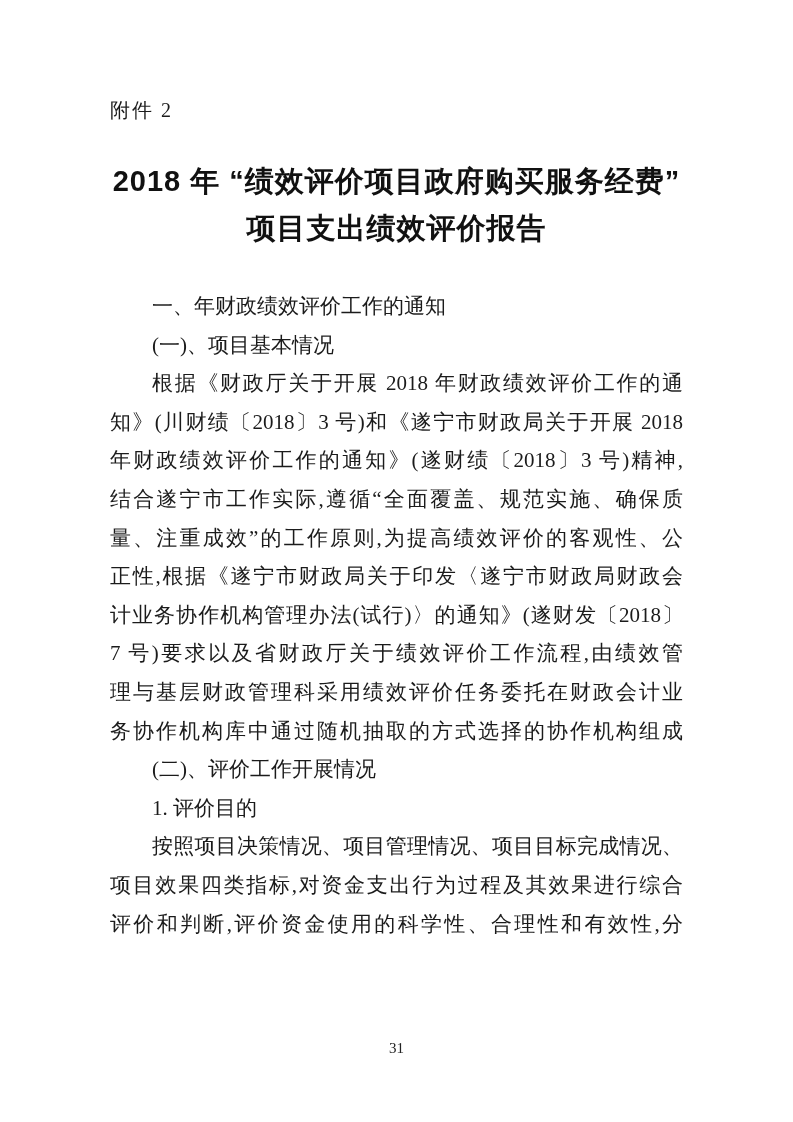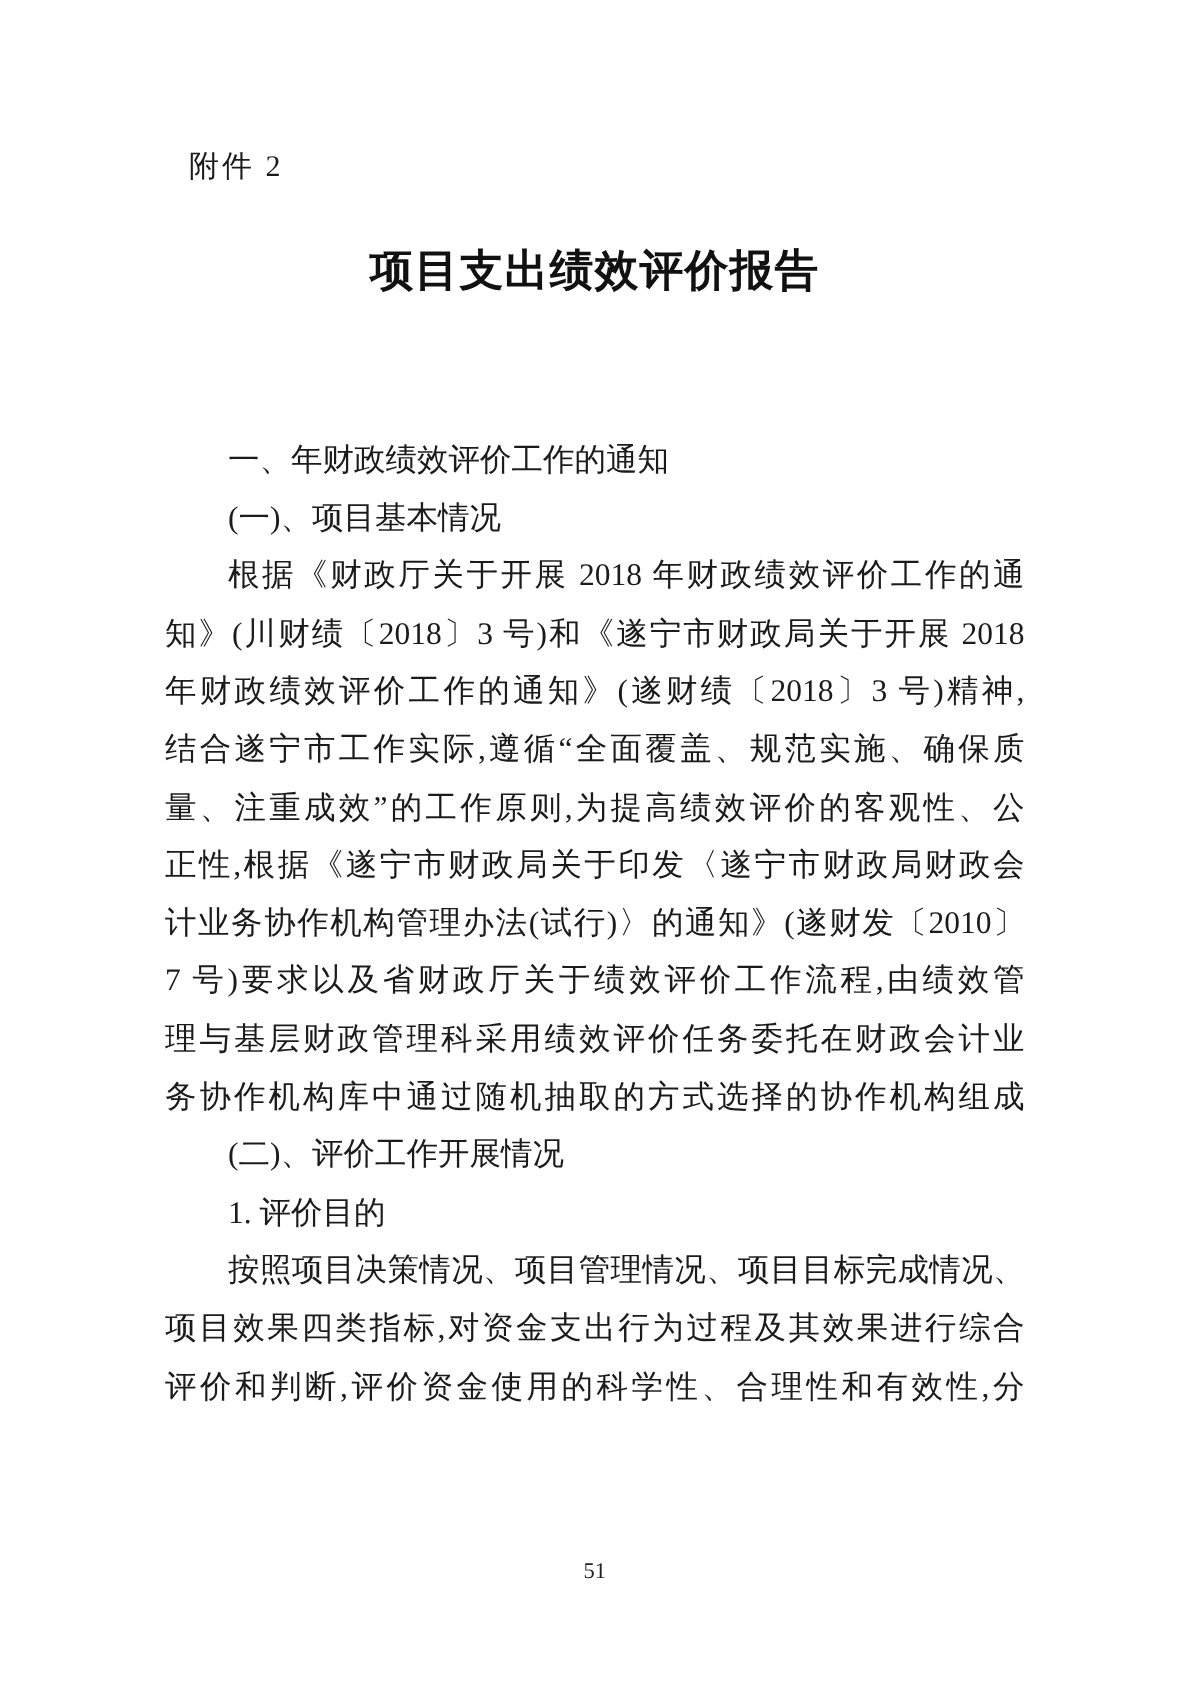--- a/index.html
+++ b/index.html
@@ -23,7 +23,6 @@
     font-size: 20px;
     letter-spacing: 2px;
     color: #1b1b1b;
-    margin-left: 16px;
   }
   .doc-title {
     position: absolute;

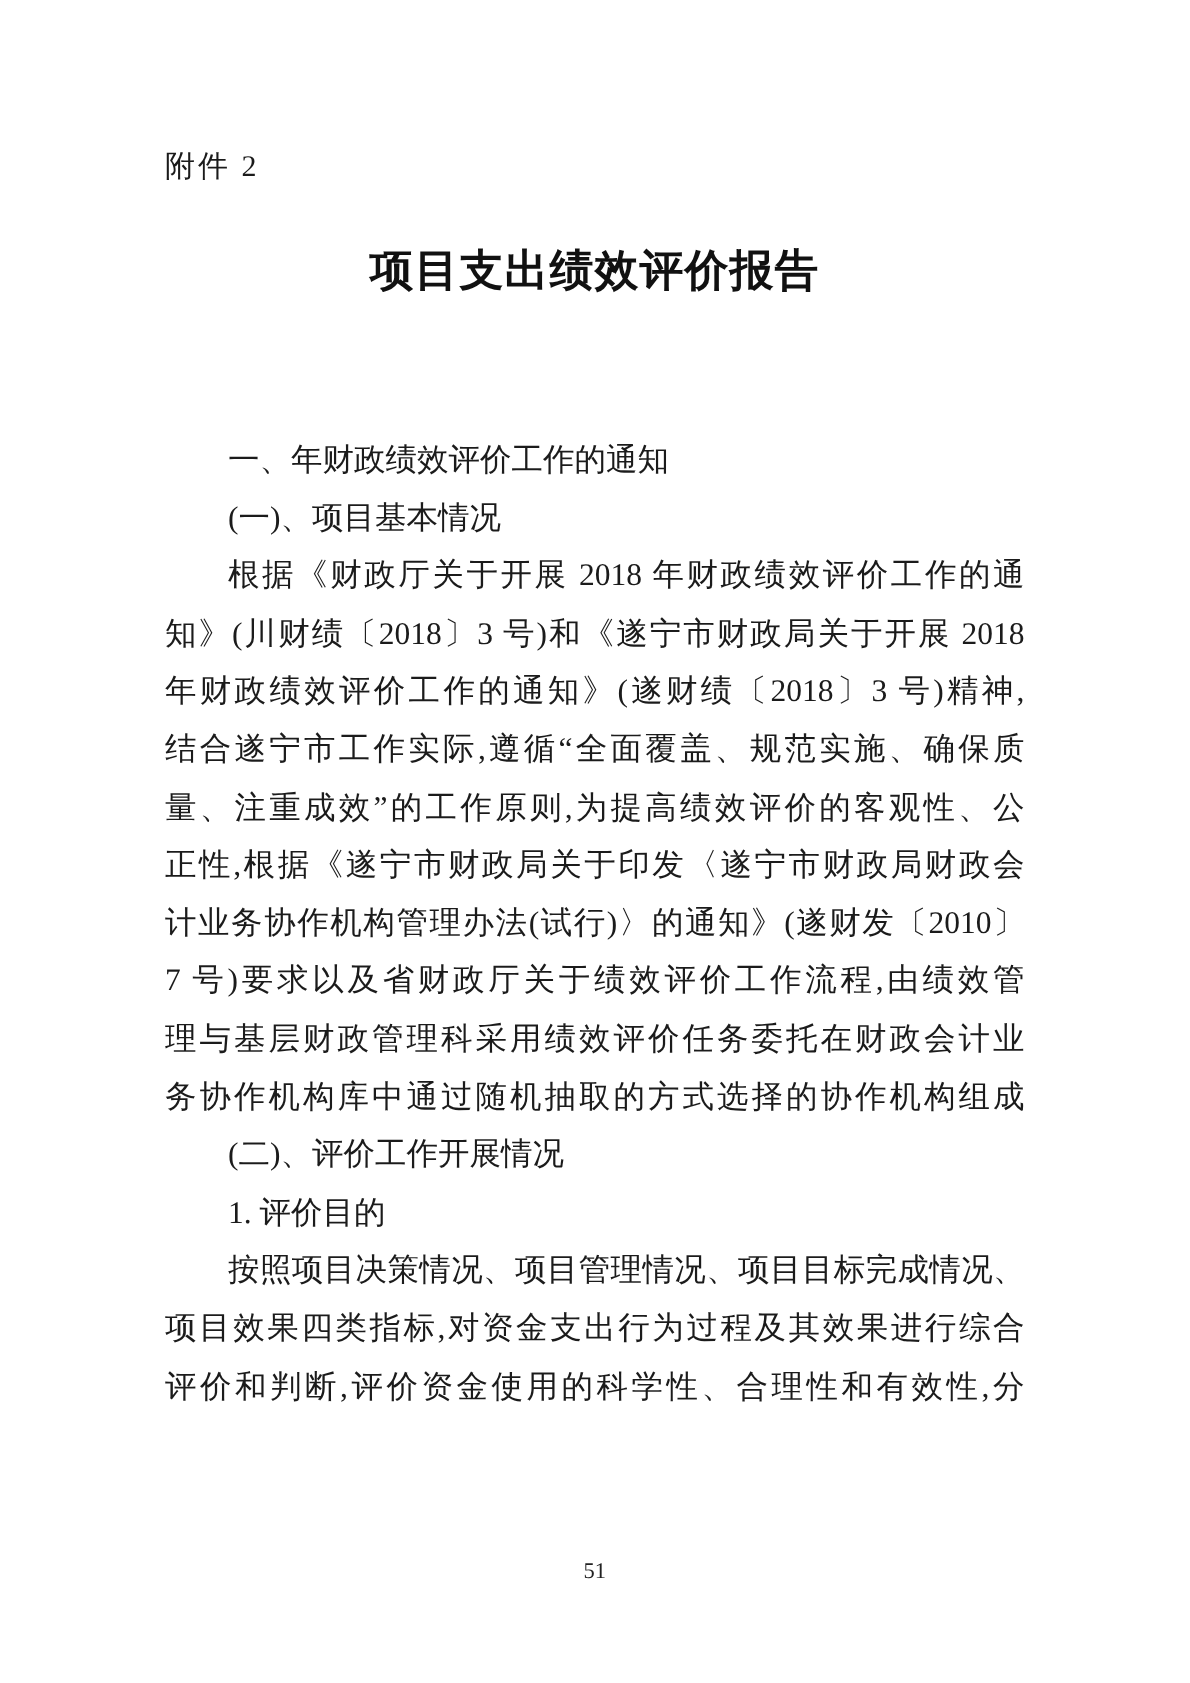--- a/index.html
+++ b/index.html
@@ -77,6 +77,7 @@
   <div class="attachment">附件 2</div>
 
   <div class="doc-title">
+    <div>2018 年 “绩效评价项目政府购买服务经费”</div>
     <div>项目支出绩效评价报告</div>
   </div>
 

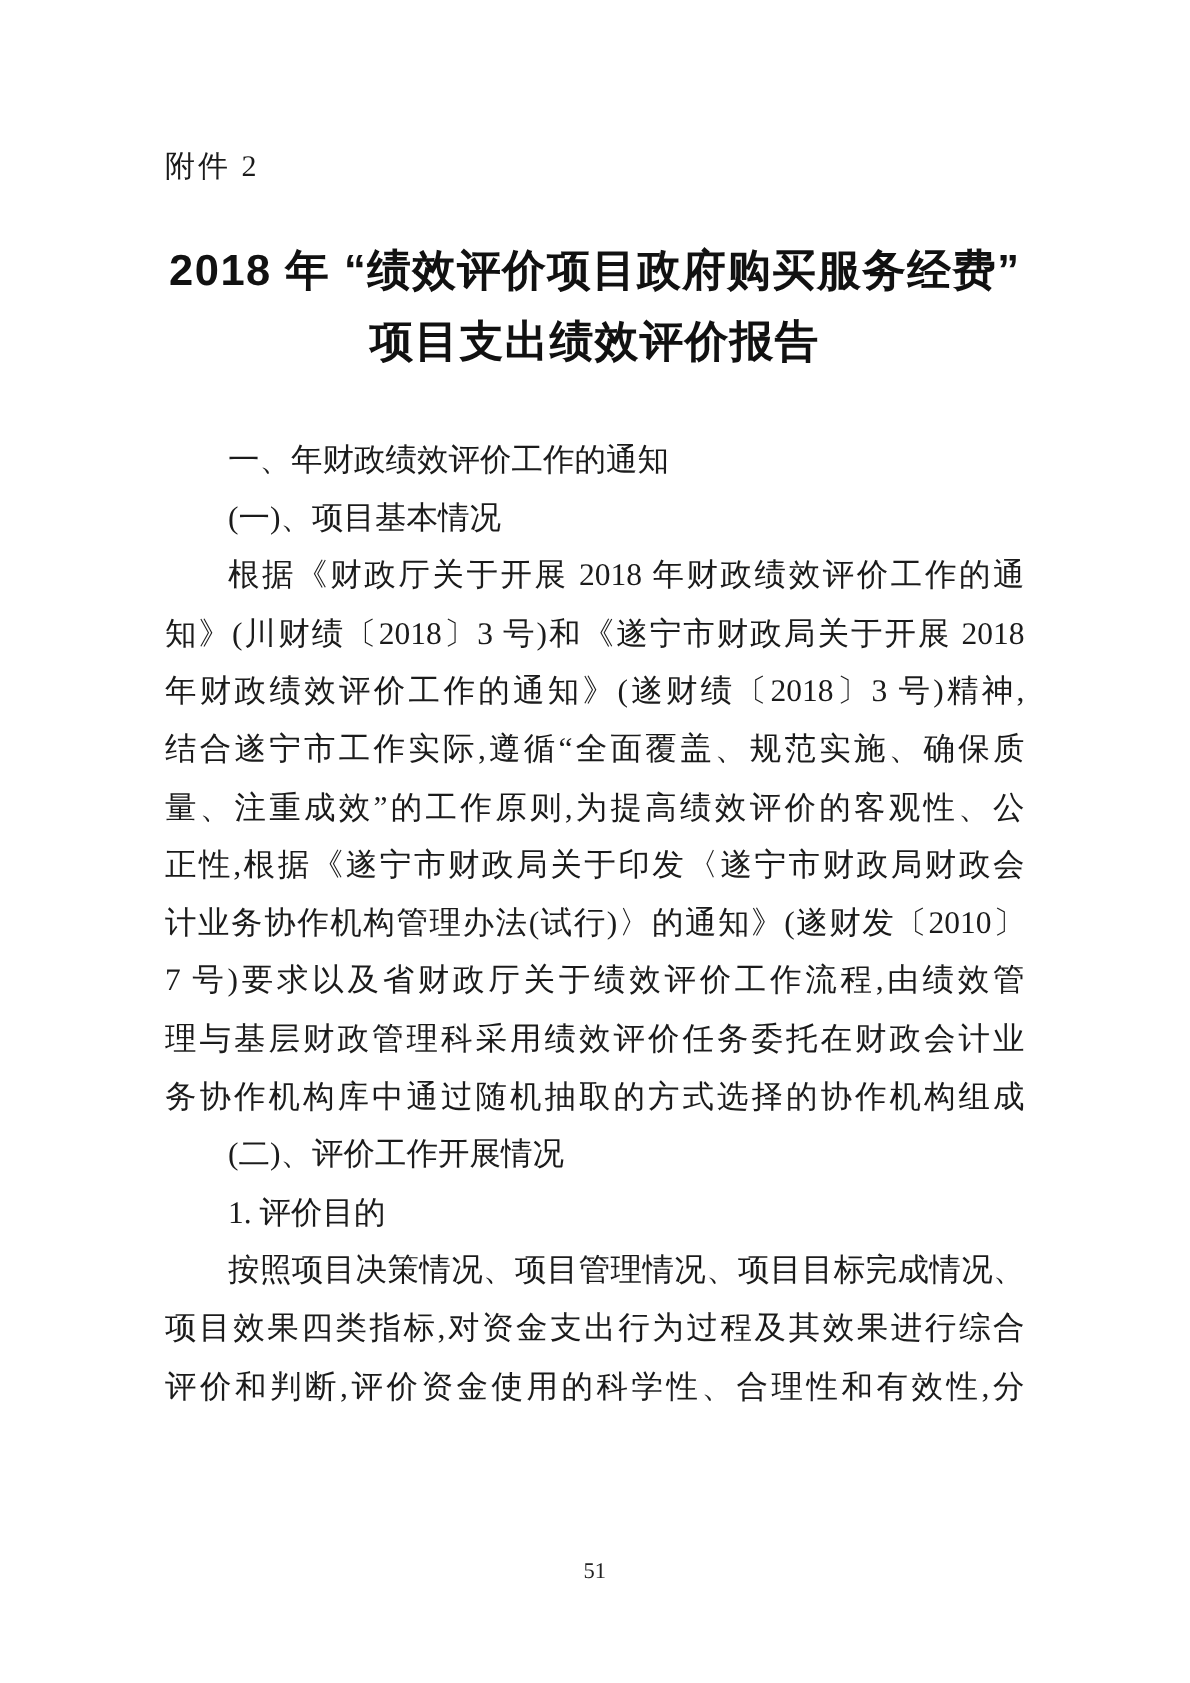--- a/index.html
+++ b/index.html
@@ -90,7 +90,7 @@
     <div class="ln fill">结合遂宁市工作实际,遵循“全面覆盖、规范实施、确保质</div>
     <div class="ln fill">量、注重成效”的工作原则,为提高绩效评价的客观性、公</div>
     <div class="ln fill">正性,根据《遂宁市财政局关于印发〈遂宁市财政局财政会</div>
-    <div class="ln fill">计业务协作机构管理办法(试行)〉的通知》(遂财发〔2010〕</div>
+    <div class="ln fill">计业务协作机构管理办法(试行)〉的通知》(遂财发〔2018〕</div>
     <div class="ln fill">7 号)要求以及省财政厅关于绩效评价工作流程,由绩效管</div>
     <div class="ln fill">理与基层财政管理科采用绩效评价任务委托在财政会计业</div>
     <div class="ln fill">务协作机构库中通过随机抽取的方式选择的协作机构组成</div>

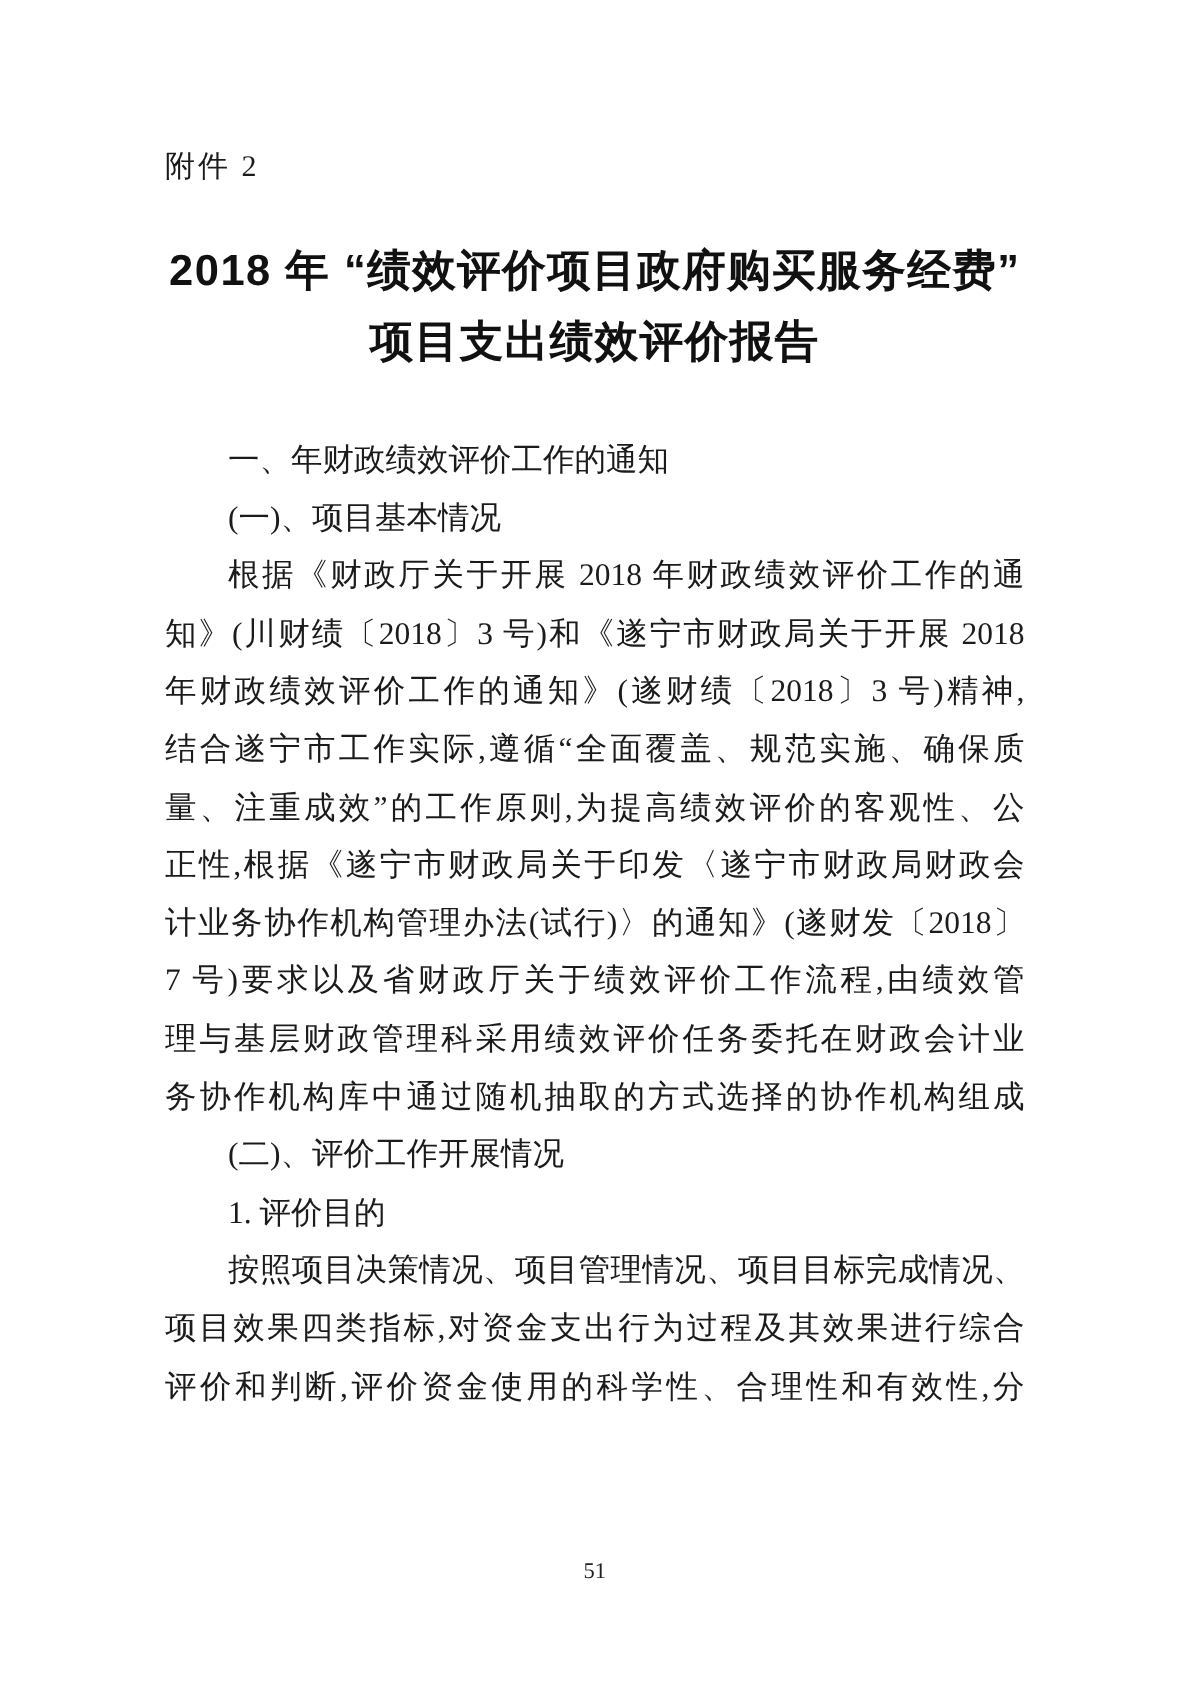--- a/index.html
+++ b/index.html
@@ -101,7 +101,7 @@
     <div class="ln fill">评价和判断,评价资金使用的科学性、合理性和有效性,分</div>
   </div>
 
-  <div class="page-number">51</div>
+  <div class="page-number">31</div>
 
 </div>
 

